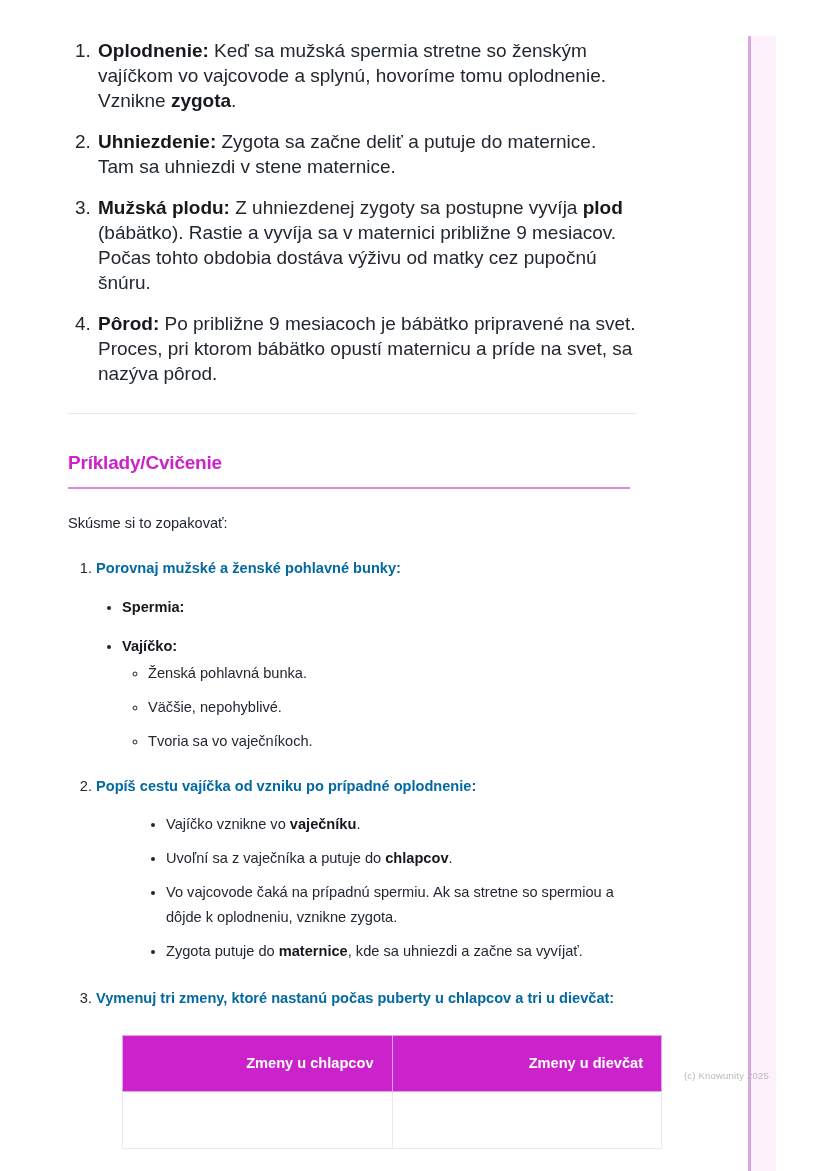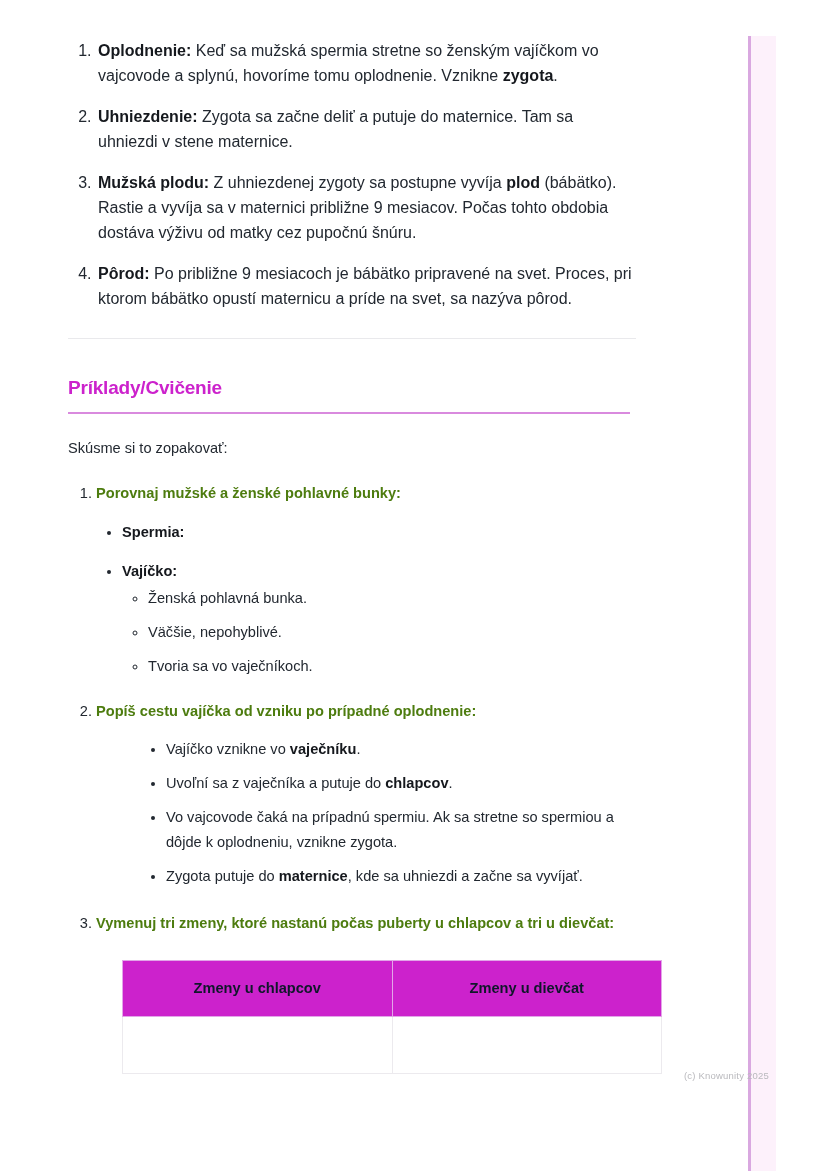--- a/index.html
+++ b/index.html
@@ -55,7 +55,7 @@
     list-style: decimal;
   }
   ol.main-ol > li {
-    font-size: 16px;
+    font-size: 19px;
     line-height: 25px;
     margin: 0 0 16px 0;
     padding-left: 2px;

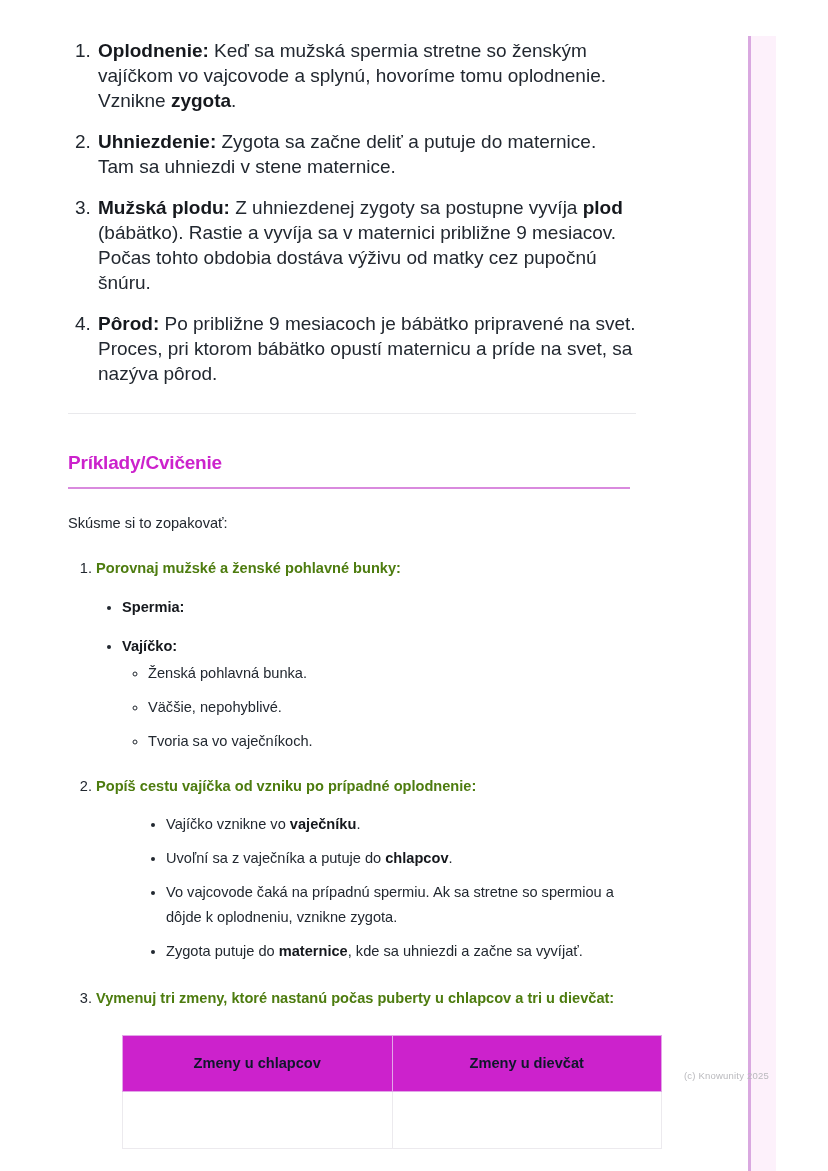--- a/index.html
+++ b/index.html
@@ -107,7 +107,7 @@
     line-height: 25px;
     margin-bottom: 12px;
   }
-  ol.ex-ol > li > .q { font-weight: 700; color: #4d7c0f; }
+  ol.ex-ol > li > .q { font-weight: 700; color: #0369a1; }
   .q.justify {
     display: block;
     text-align: justify;

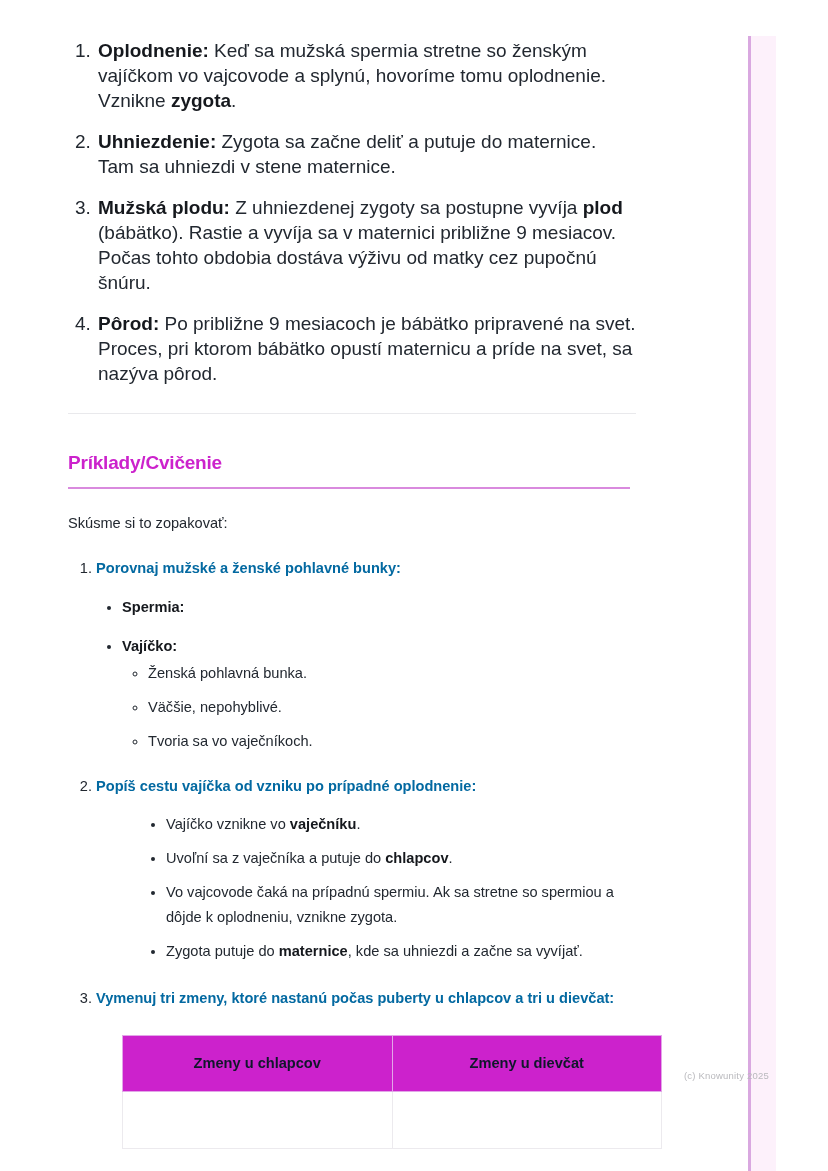--- a/index.html
+++ b/index.html
@@ -161,10 +161,10 @@
   }
   table.changes th {
     background: #cc22cc;
-    color: #0f172a;
+    color: #ffffff;
     font-size: 14.6px;
     font-weight: 700;
-    text-align: center;
+    text-align: right;
     padding: 15px 18px;
     border: 1px solid #e2a6e8;
     height: 22px;

